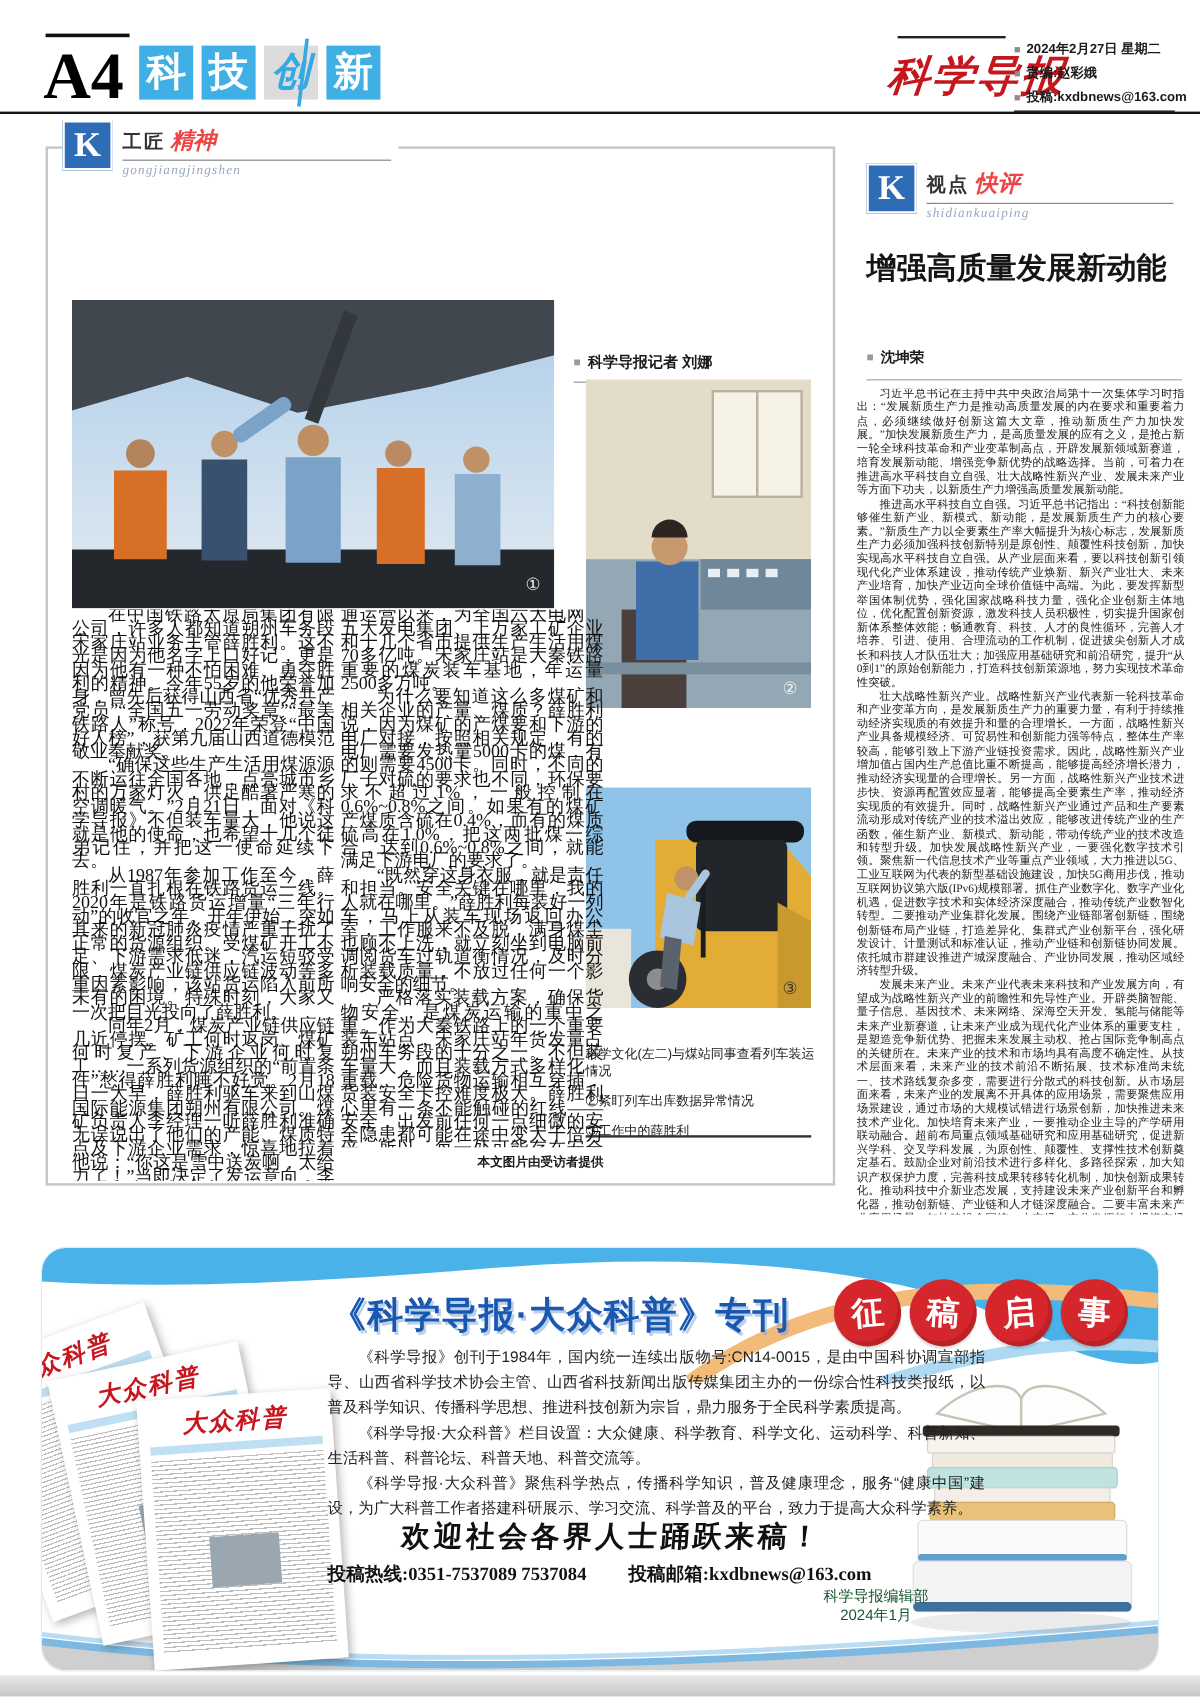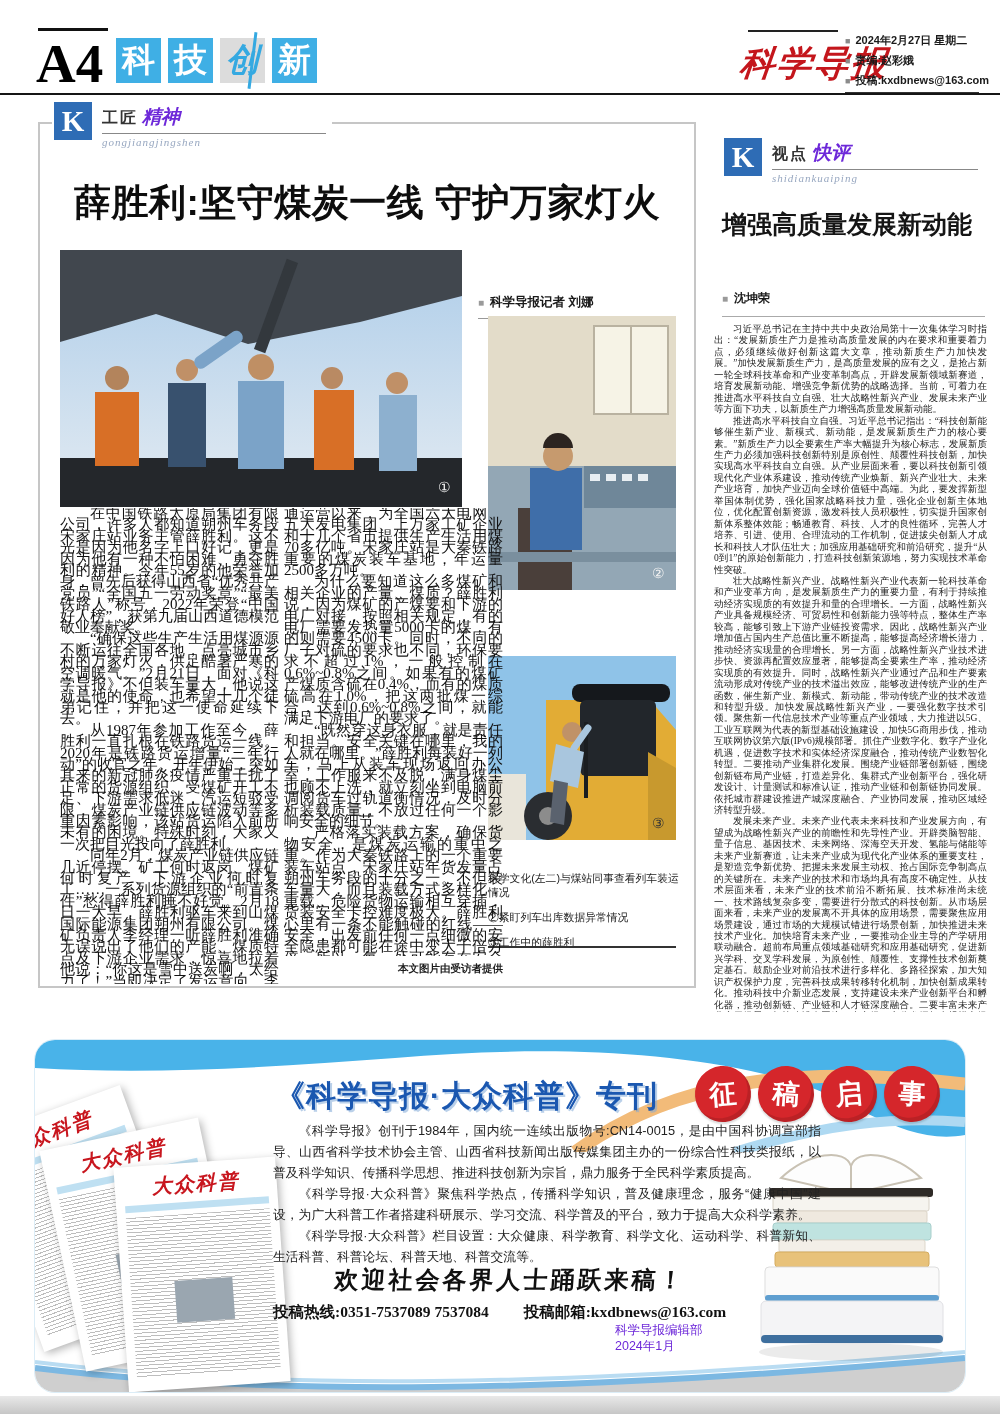--- a/index.html
+++ b/index.html
@@ -33,7 +33,7 @@
   .kbadge .kright { flex:1; margin-left:8px; padding-top:4px; }
   .kbadge .lbl { display:flex; align-items:baseline; border-bottom:1.5px solid #888; padding-bottom:3px; }
   .kbadge .t1 { font-size:16px; font-weight:700; color:#333; letter-spacing:2px; }
-  .kbadge .t2 { font-size:19px; font-weight:800; font-style:italic; color:#6d28d9; margin-left:4px; font-family:"Liberation Serif",serif; }
+  .kbadge .t2 { font-size:19px; font-weight:800; font-style:italic; color:#ef4444; margin-left:4px; font-family:"Liberation Serif",serif; }
   .kbadge .py { font-size:11px; font-style:italic; color:#97a7c0; font-family:"Liberation Serif",serif; margin-top:2px; letter-spacing:1px; }
 
   

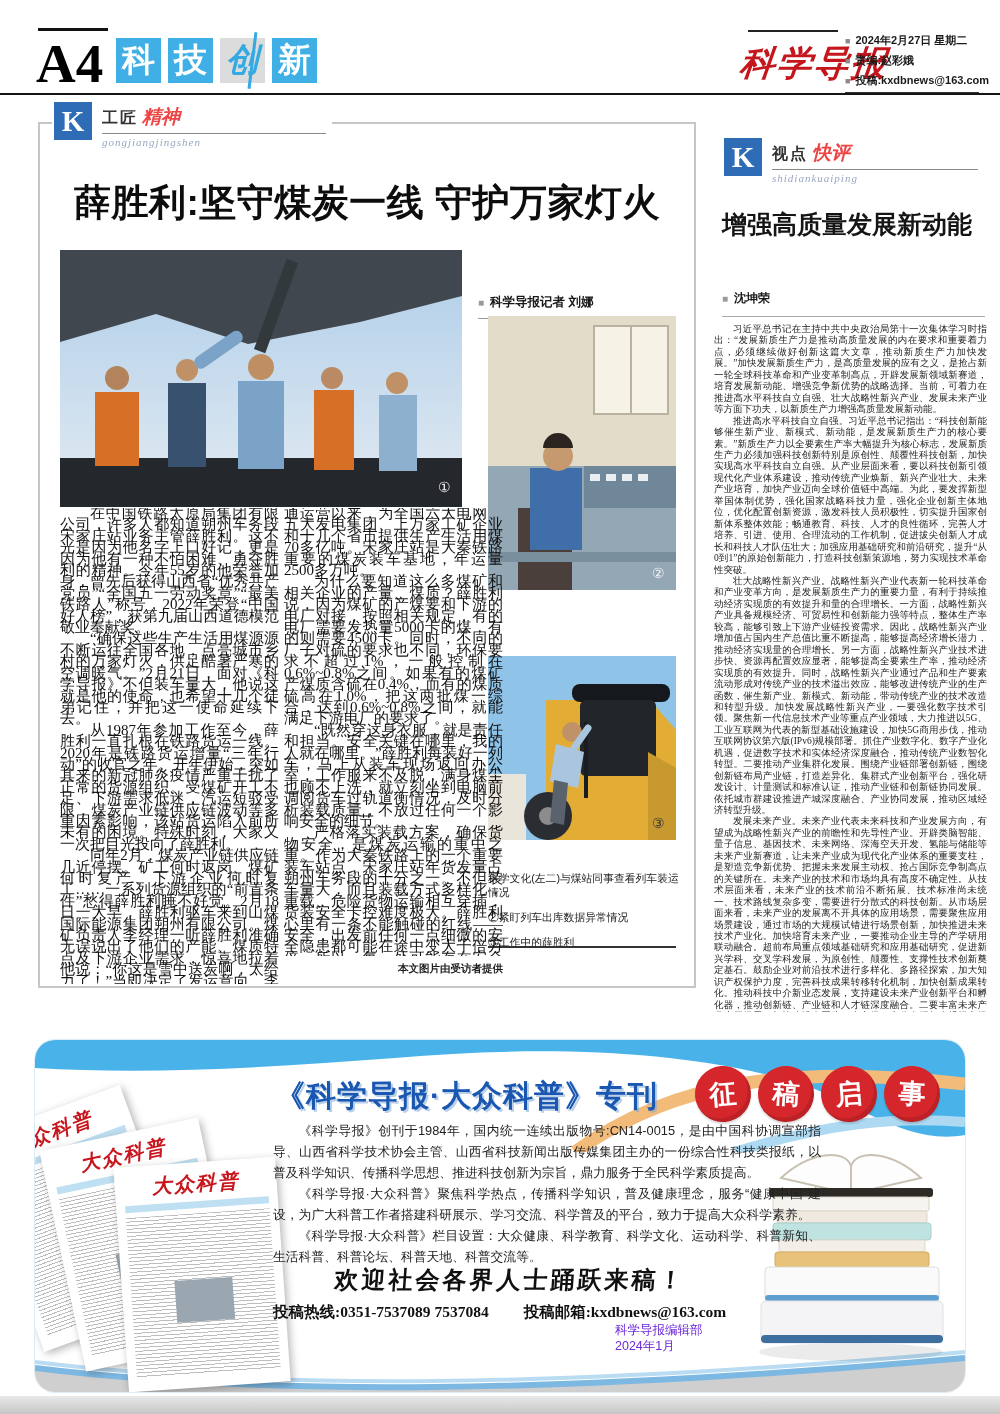--- a/index.html
+++ b/index.html
@@ -153,7 +153,6 @@
       </span>
     </div>
 
-    <h1 class="headline">薛胜利:坚守煤炭一线  守护万家灯火</h1>
 
     <div class="byline">
       <span class="bullet">■</span>

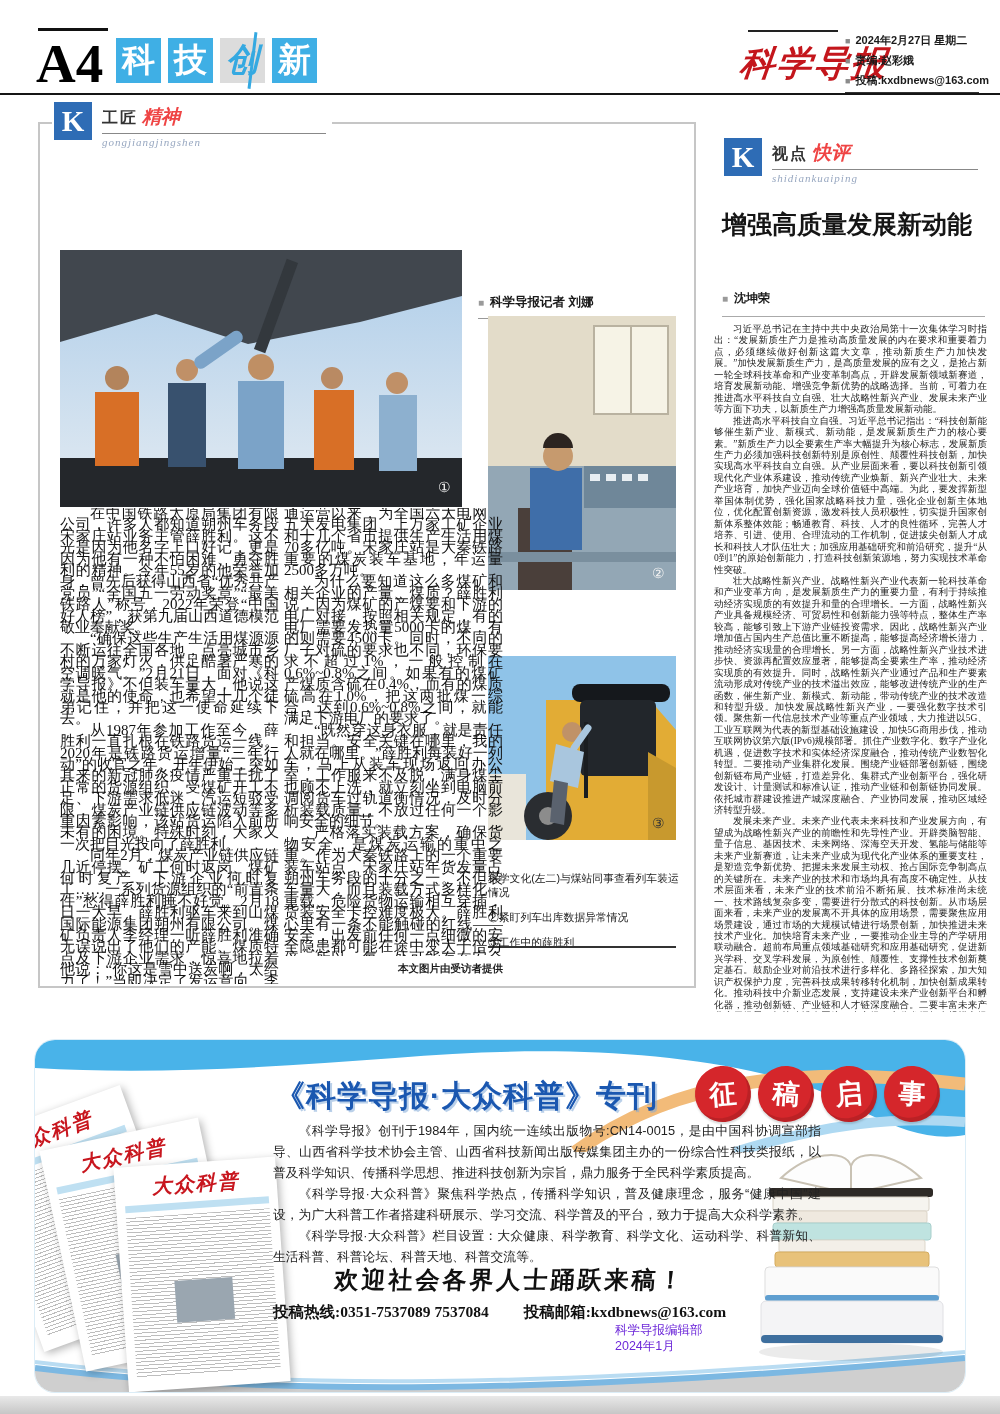--- a/index.html
+++ b/index.html
@@ -320,8 +320,8 @@
 
     <div class="ad-text">
       <p>《科学导报》创刊于1984年，国内统一连续出版物号:CN14-0015，是由中国科协调宣部指导、山西省科学技术协会主管、山西省科技新闻出版传媒集团主办的一份综合性科技类报纸，以普及科学知识、传播科学思想、推进科技创新为宗旨，鼎力服务于全民科学素质提高。</p>
+      <p>《科学导报·大众科普》栏目设置：大众健康、科学教育、科学文化、运动科学、科普新知、生活科普、科普论坛、科普天地、科普交流等。</p>
       <p>《科学导报·大众科普》聚焦科学热点，传播科学知识，普及健康理念，服务“健康中国”建设，为广大科普工作者搭建科研展示、学习交流、科学普及的平台，致力于提高大众科学素养。</p>
-      <p>《科学导报·大众科普》栏目设置：大众健康、科学教育、科学文化、运动科学、科普新知、生活科普、科普论坛、科普天地、科普交流等。</p>
     </div>
 
     <svg class="books" viewBox="0 0 200 235">

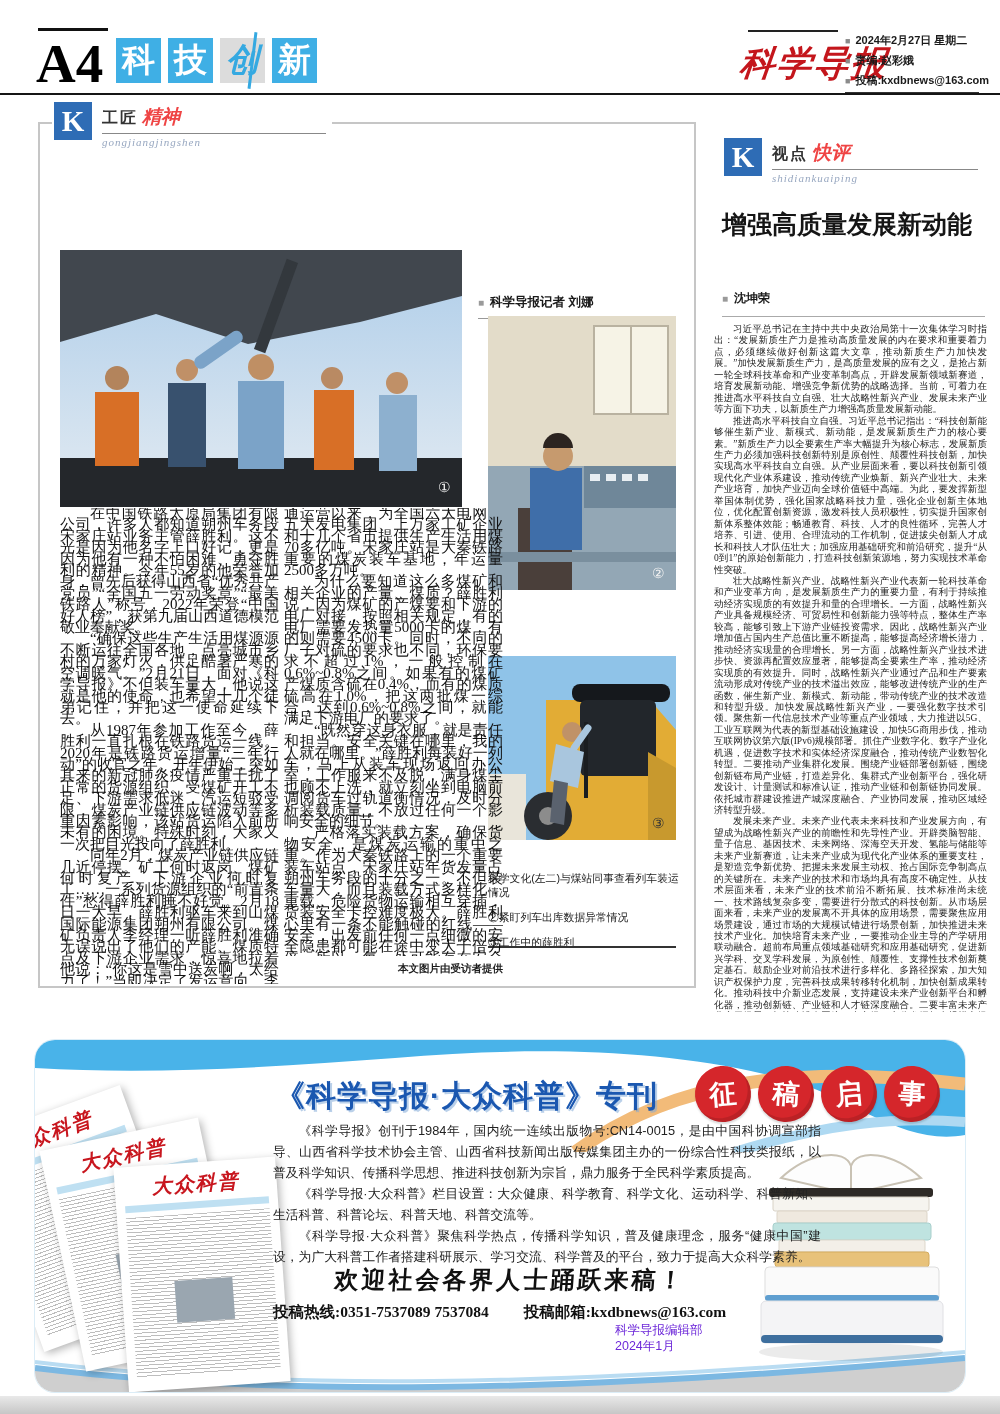--- a/index.html
+++ b/index.html
@@ -105,7 +105,7 @@
             font-size:24px; font-weight:900; letter-spacing:3px; color:#101010; transform:skewX(-4deg); z-index:5; }
   .contact { position:absolute; left:238px; top:262px; width:600px; display:flex; gap:35px; z-index:5;
              font-family:"Liberation Serif",serif; font-size:15.5px; font-weight:700; color:#111; white-space:nowrap; }
-  .sign { position:absolute; left:580px; top:282px; width:230px; font-size:12.5px; line-height:16px; color:#6d28d9; z-index:5; }
+  .sign { position:absolute; left:580px; top:282px; width:230px; text-align:center; font-size:12.5px; line-height:16px; color:#14532d; z-index:5; }
   .books { position:absolute; right:14px; top:96px; width:200px; height:235px; z-index:4; }
   .bottom-strip { left:0; top:1396px; width:1000px; height:18px; background:linear-gradient(#e9e9e9,#c6c6c6); }
 </style>

